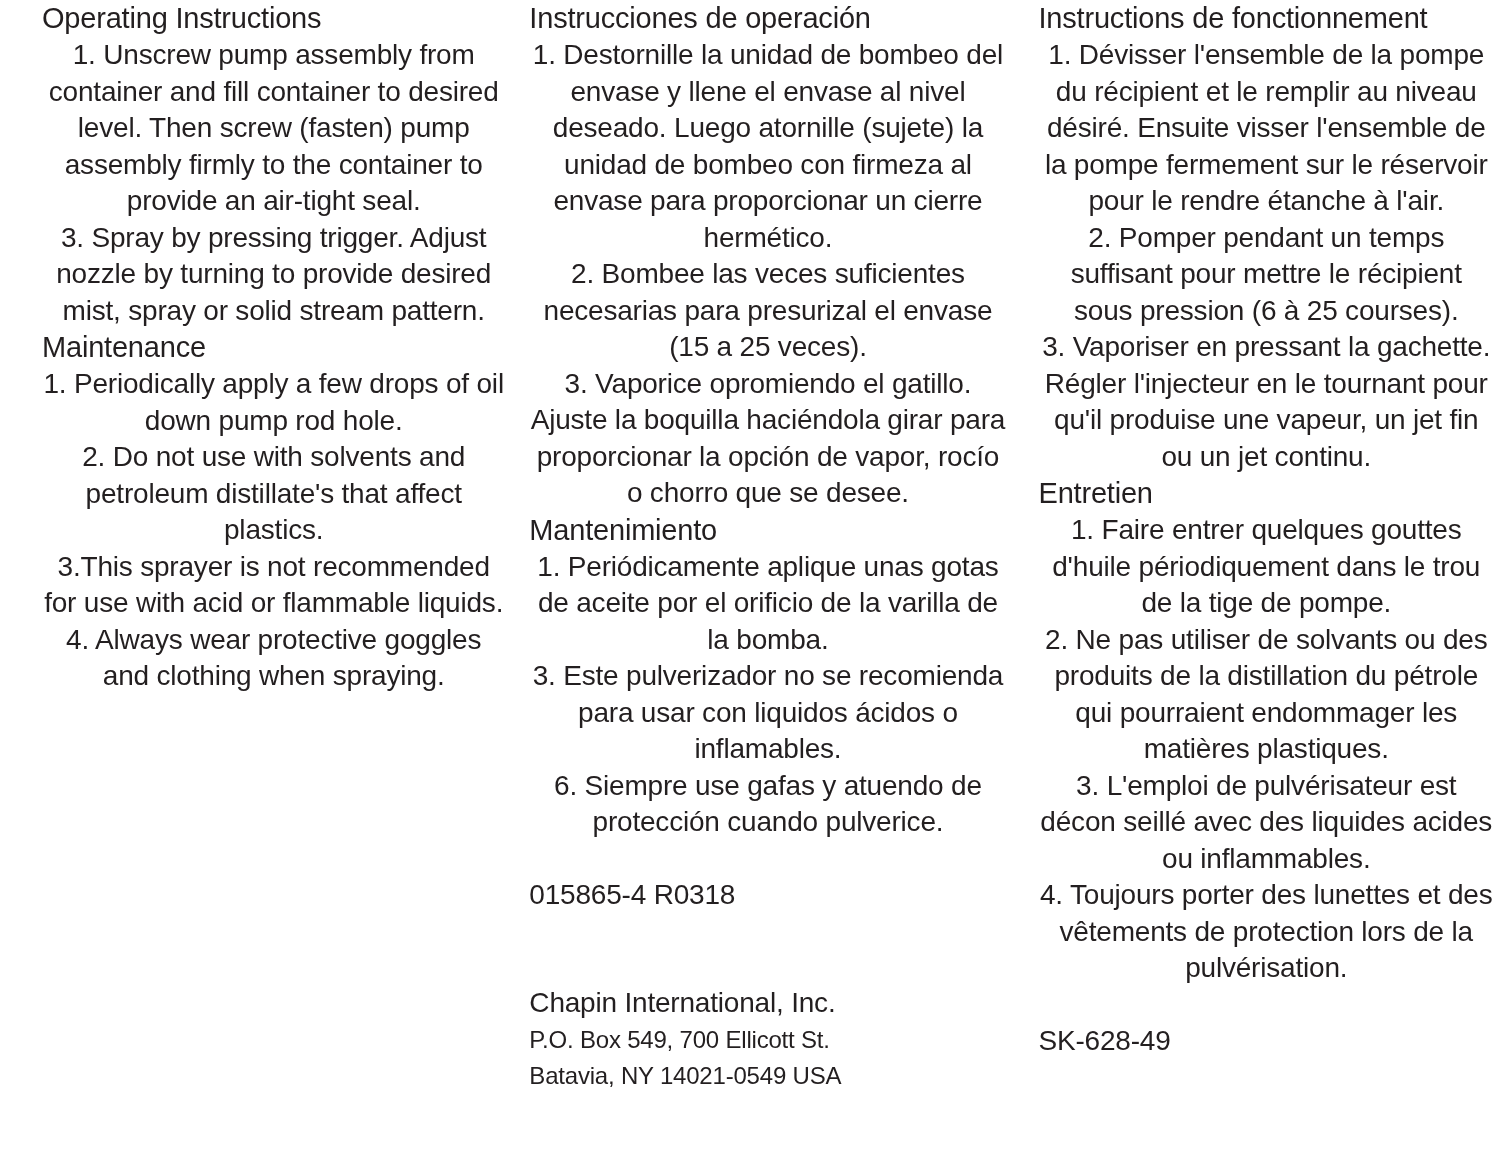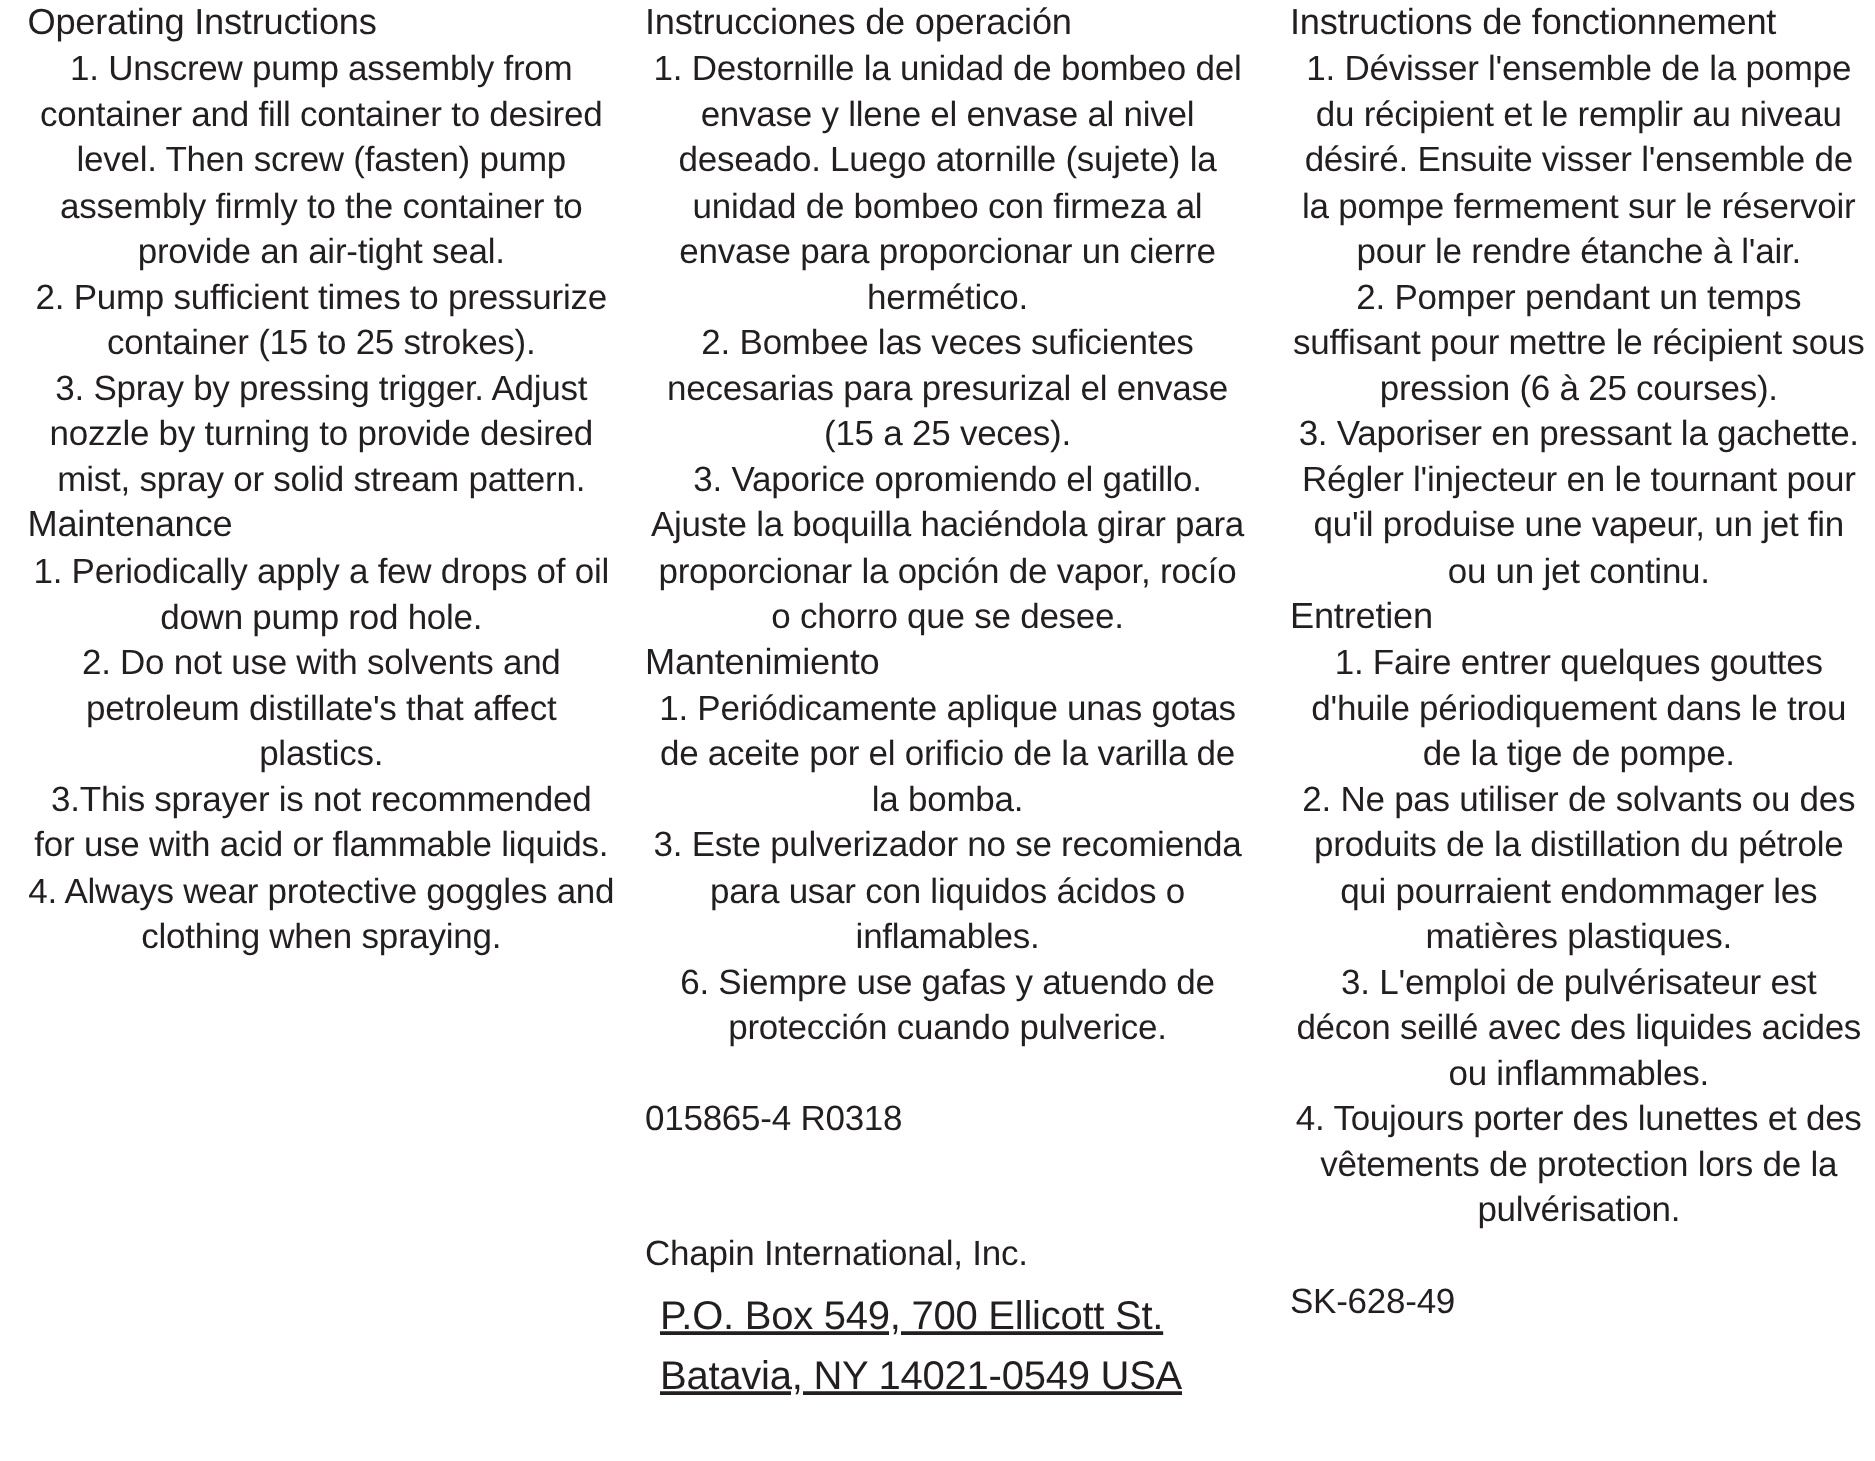--- a/index.html
+++ b/index.html
@@ -34,6 +34,7 @@
     width: 508px;
     padding-left: 22px;
     padding-right: 16px;
+    margin-left: 20px;
   }
   .col-es {
     width: 508px;

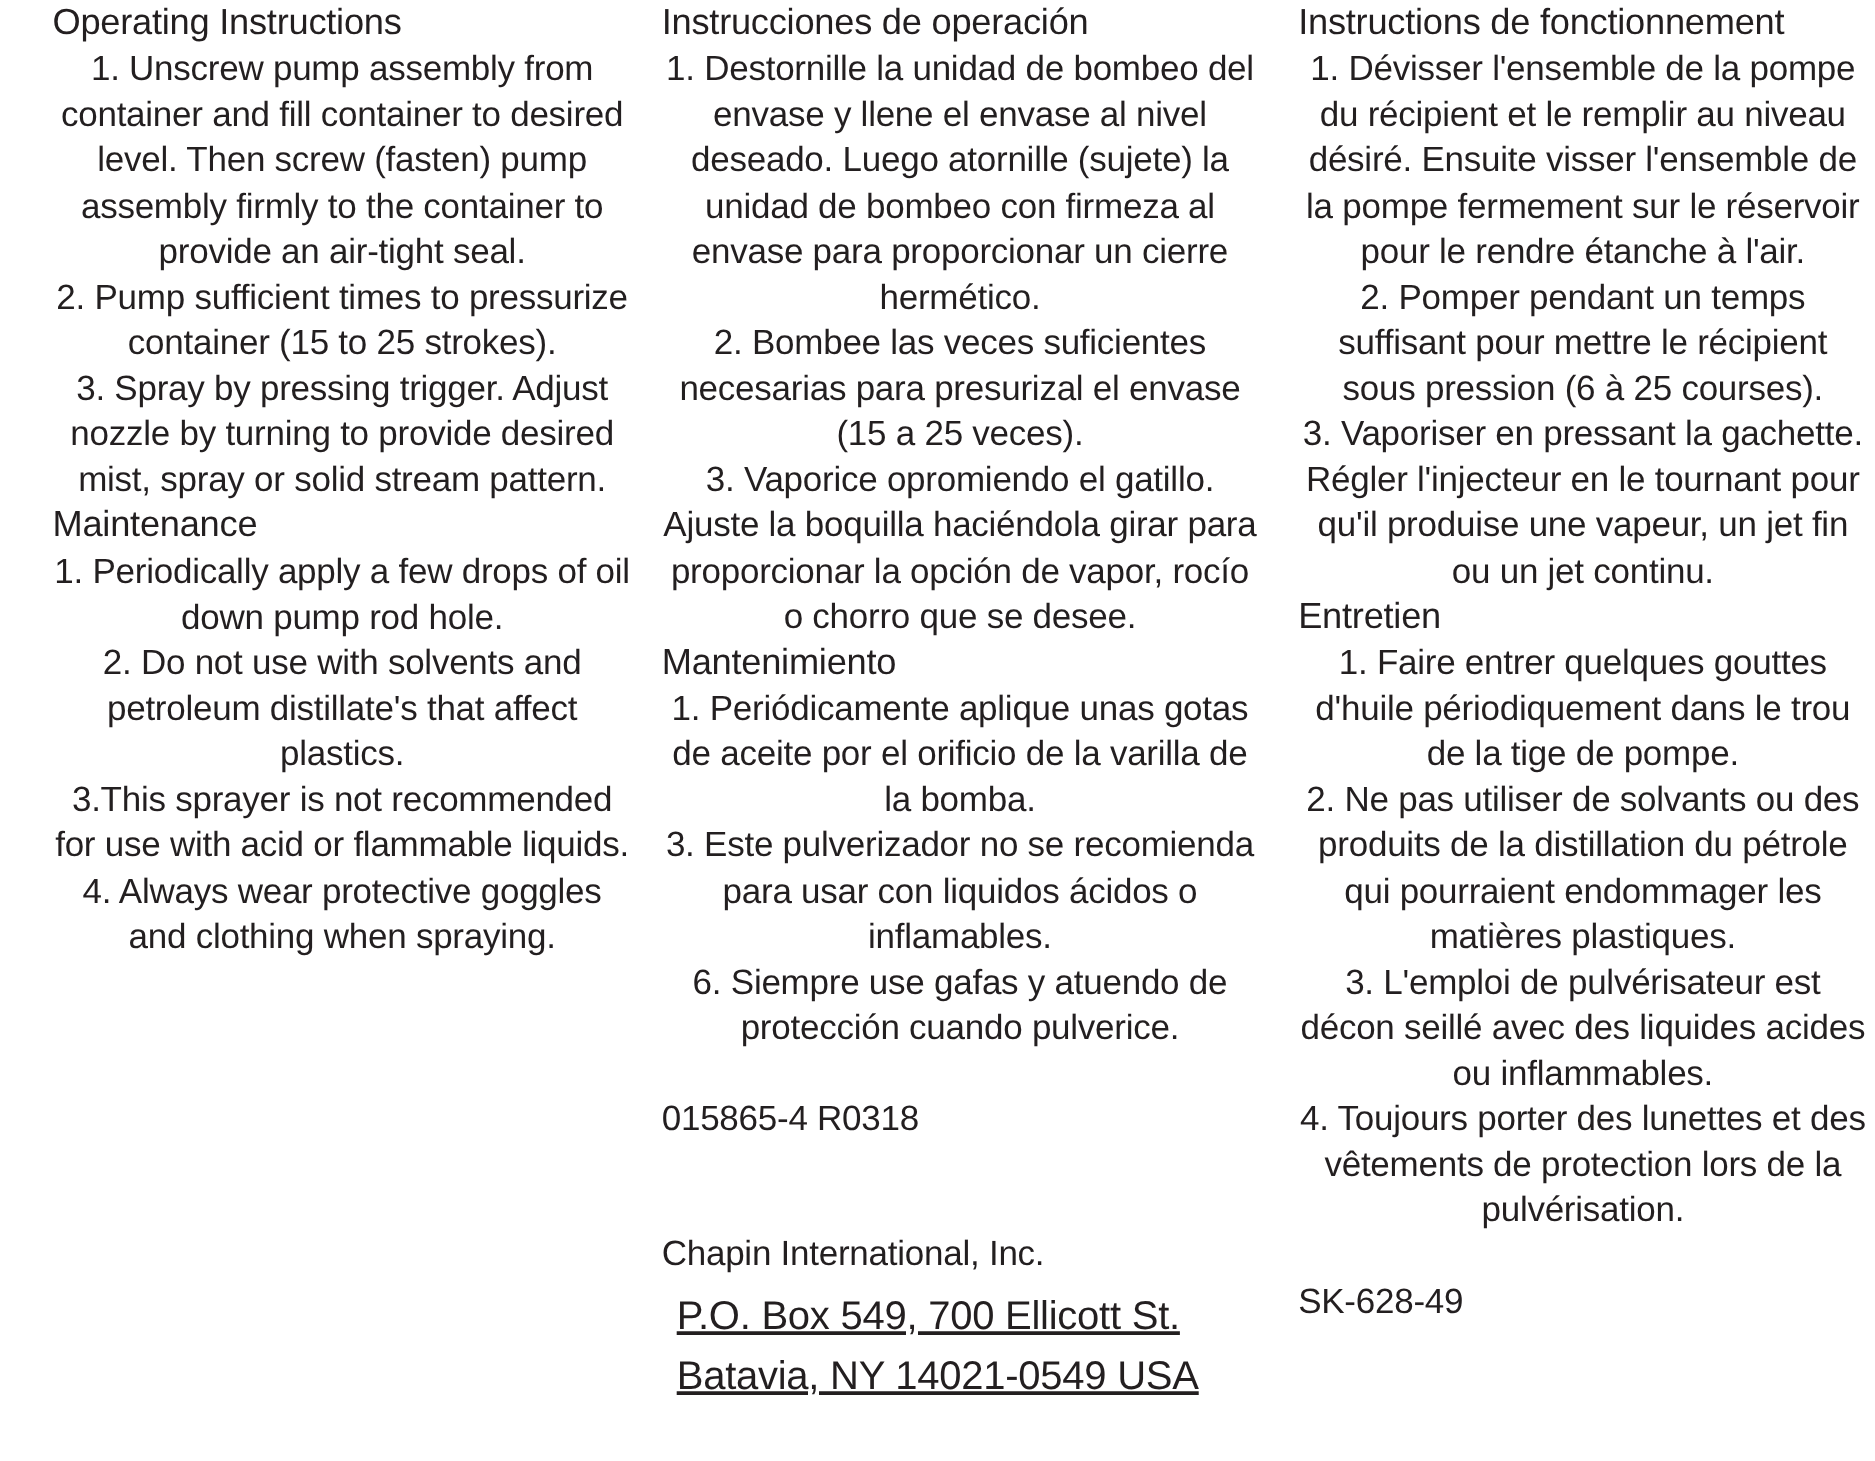--- a/index.html
+++ b/index.html
@@ -104,7 +104,6 @@
       <h2 class="head">Operating Instructions</h2>
       <div class="block">
         <p class="para">1. Unscrew pump assembly from container and fill container to desired level. Then screw (fasten) pump assembly firmly to the container to provide an air-tight seal.</p>
-        <p class="para">2. Pump sufficient times to pressurize container (15 to 25 strokes).</p>
         <p class="para">3. Spray by pressing trigger. Adjust nozzle by turning to provide desired mist, spray or solid stream pattern.</p>
       </div>
       <h2 class="head">Maintenance</h2>

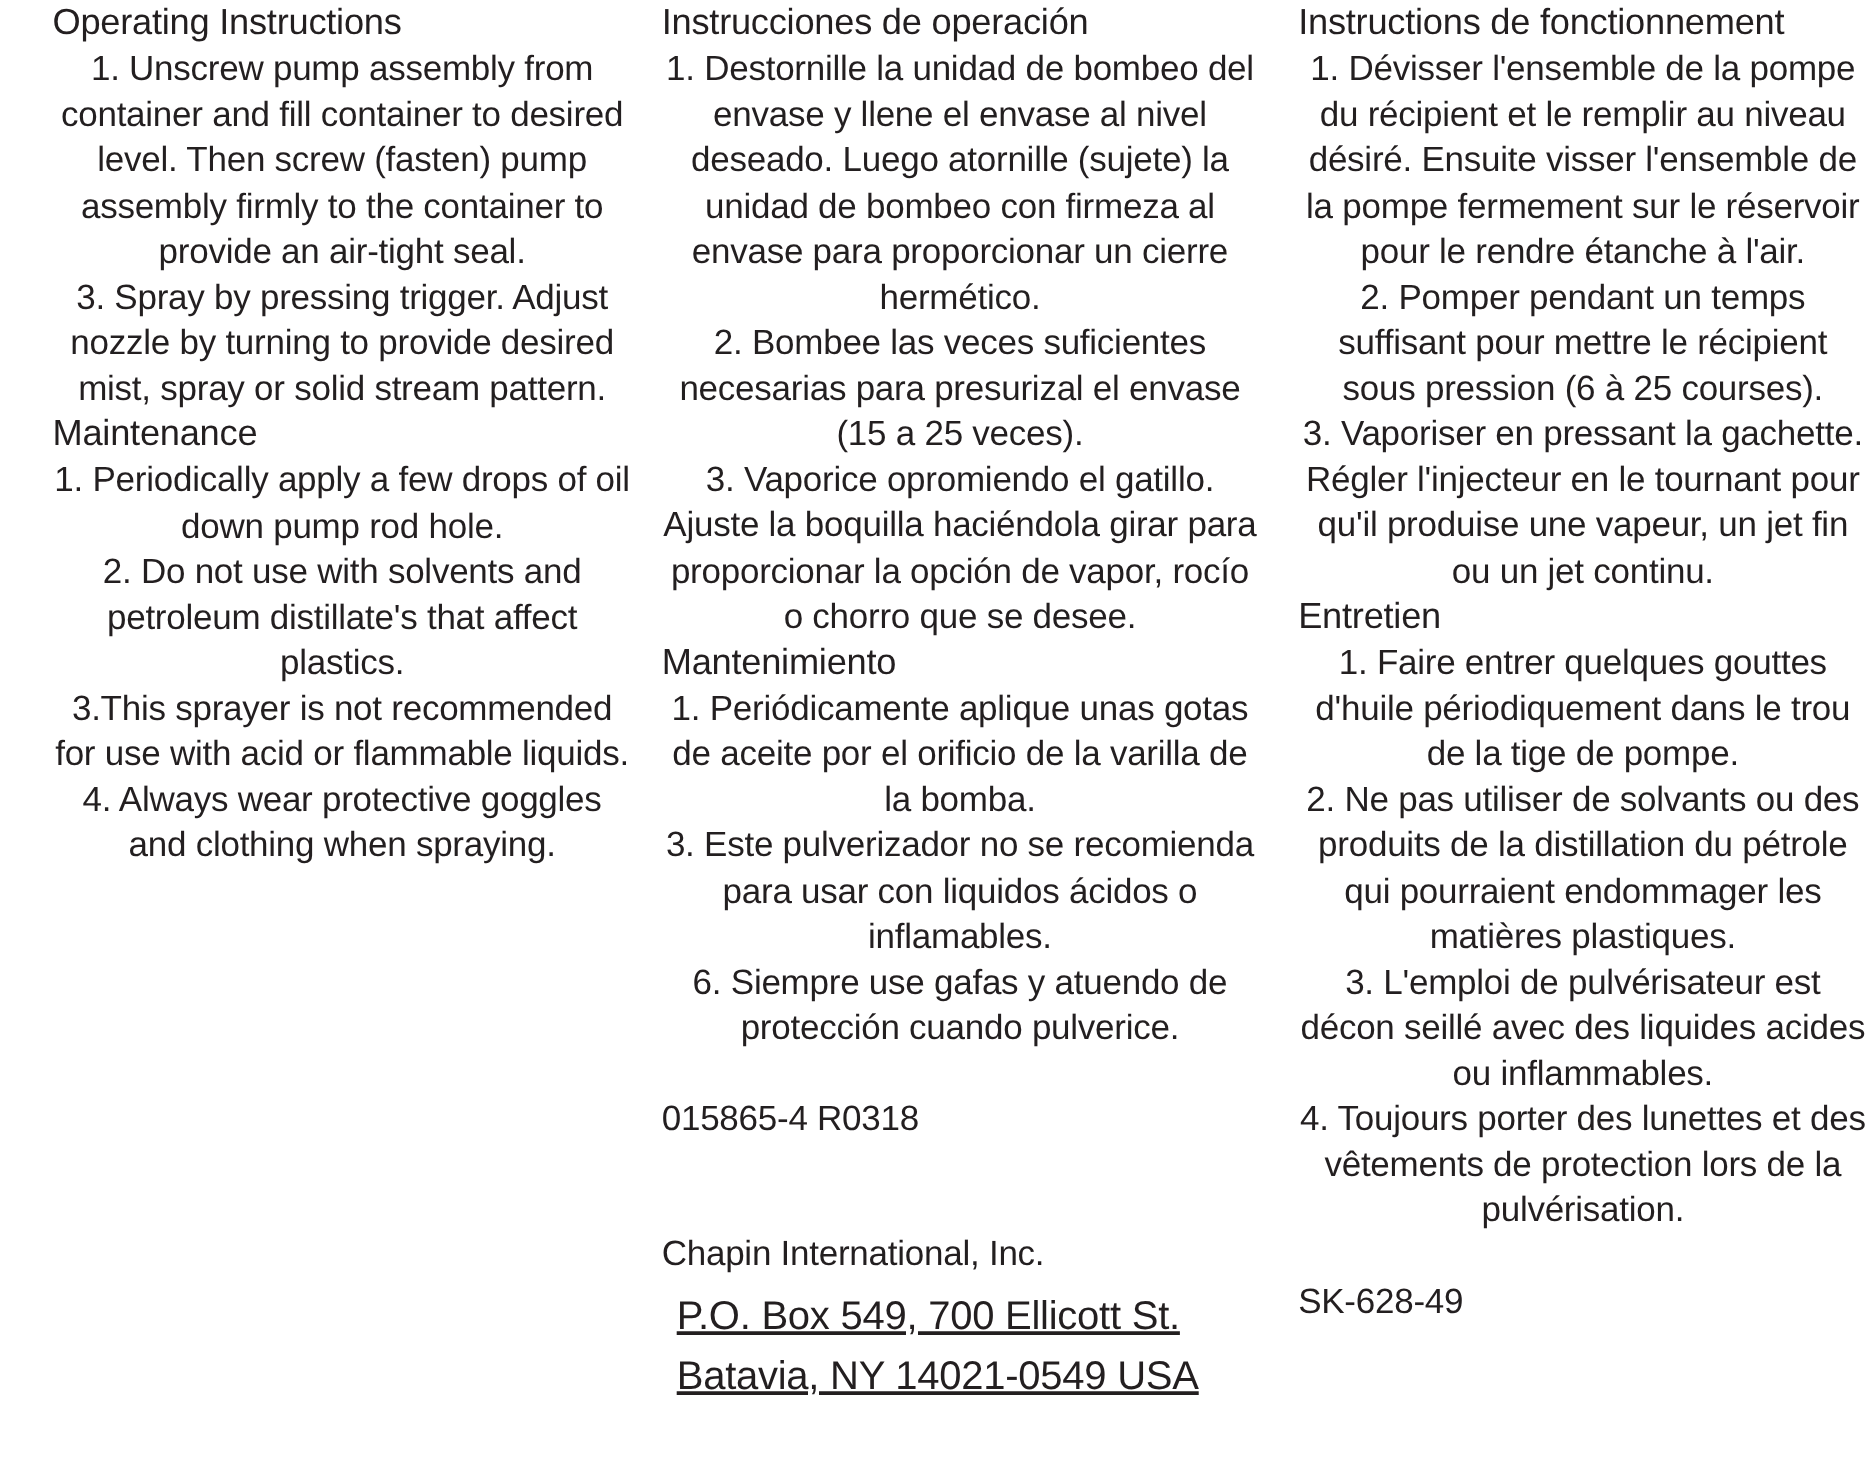--- a/index.html
+++ b/index.html
@@ -83,11 +83,10 @@
     letter-spacing: -0.2px;
   }
   .addr {
-    font-size: 32px;
+    font-size: 24px;
     line-height: 36.5px;
-    margin: 12px;
+    margin: 0;
     letter-spacing: -0.2px;
-    text-decoration: underline;
   }
   .addr .gap {
     display: inline-block;

